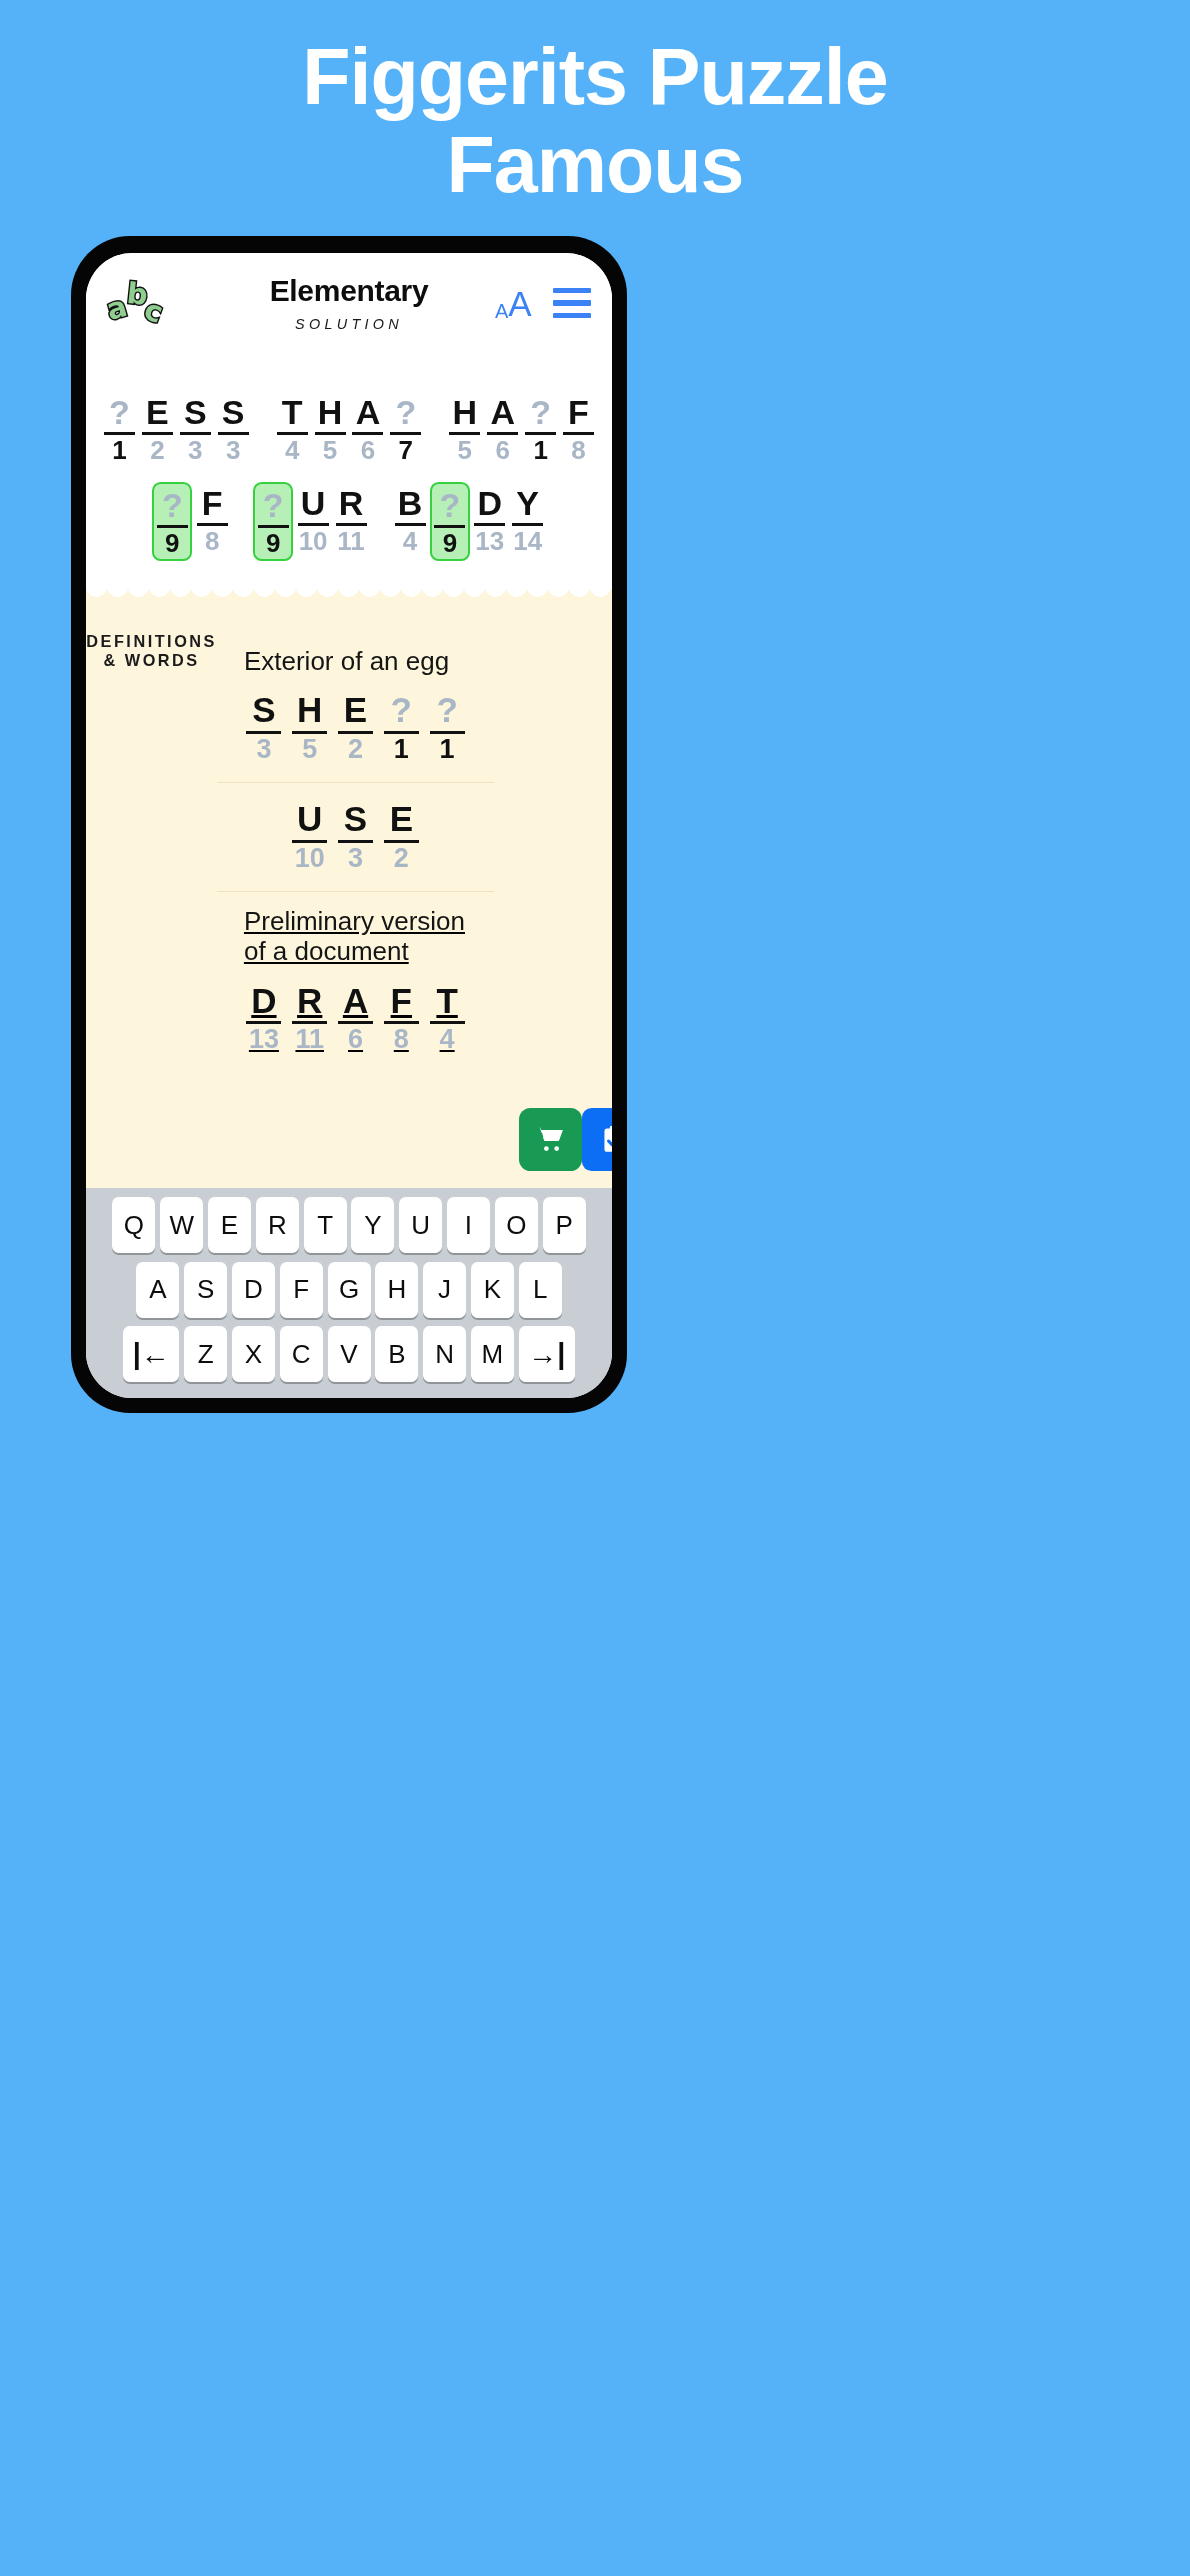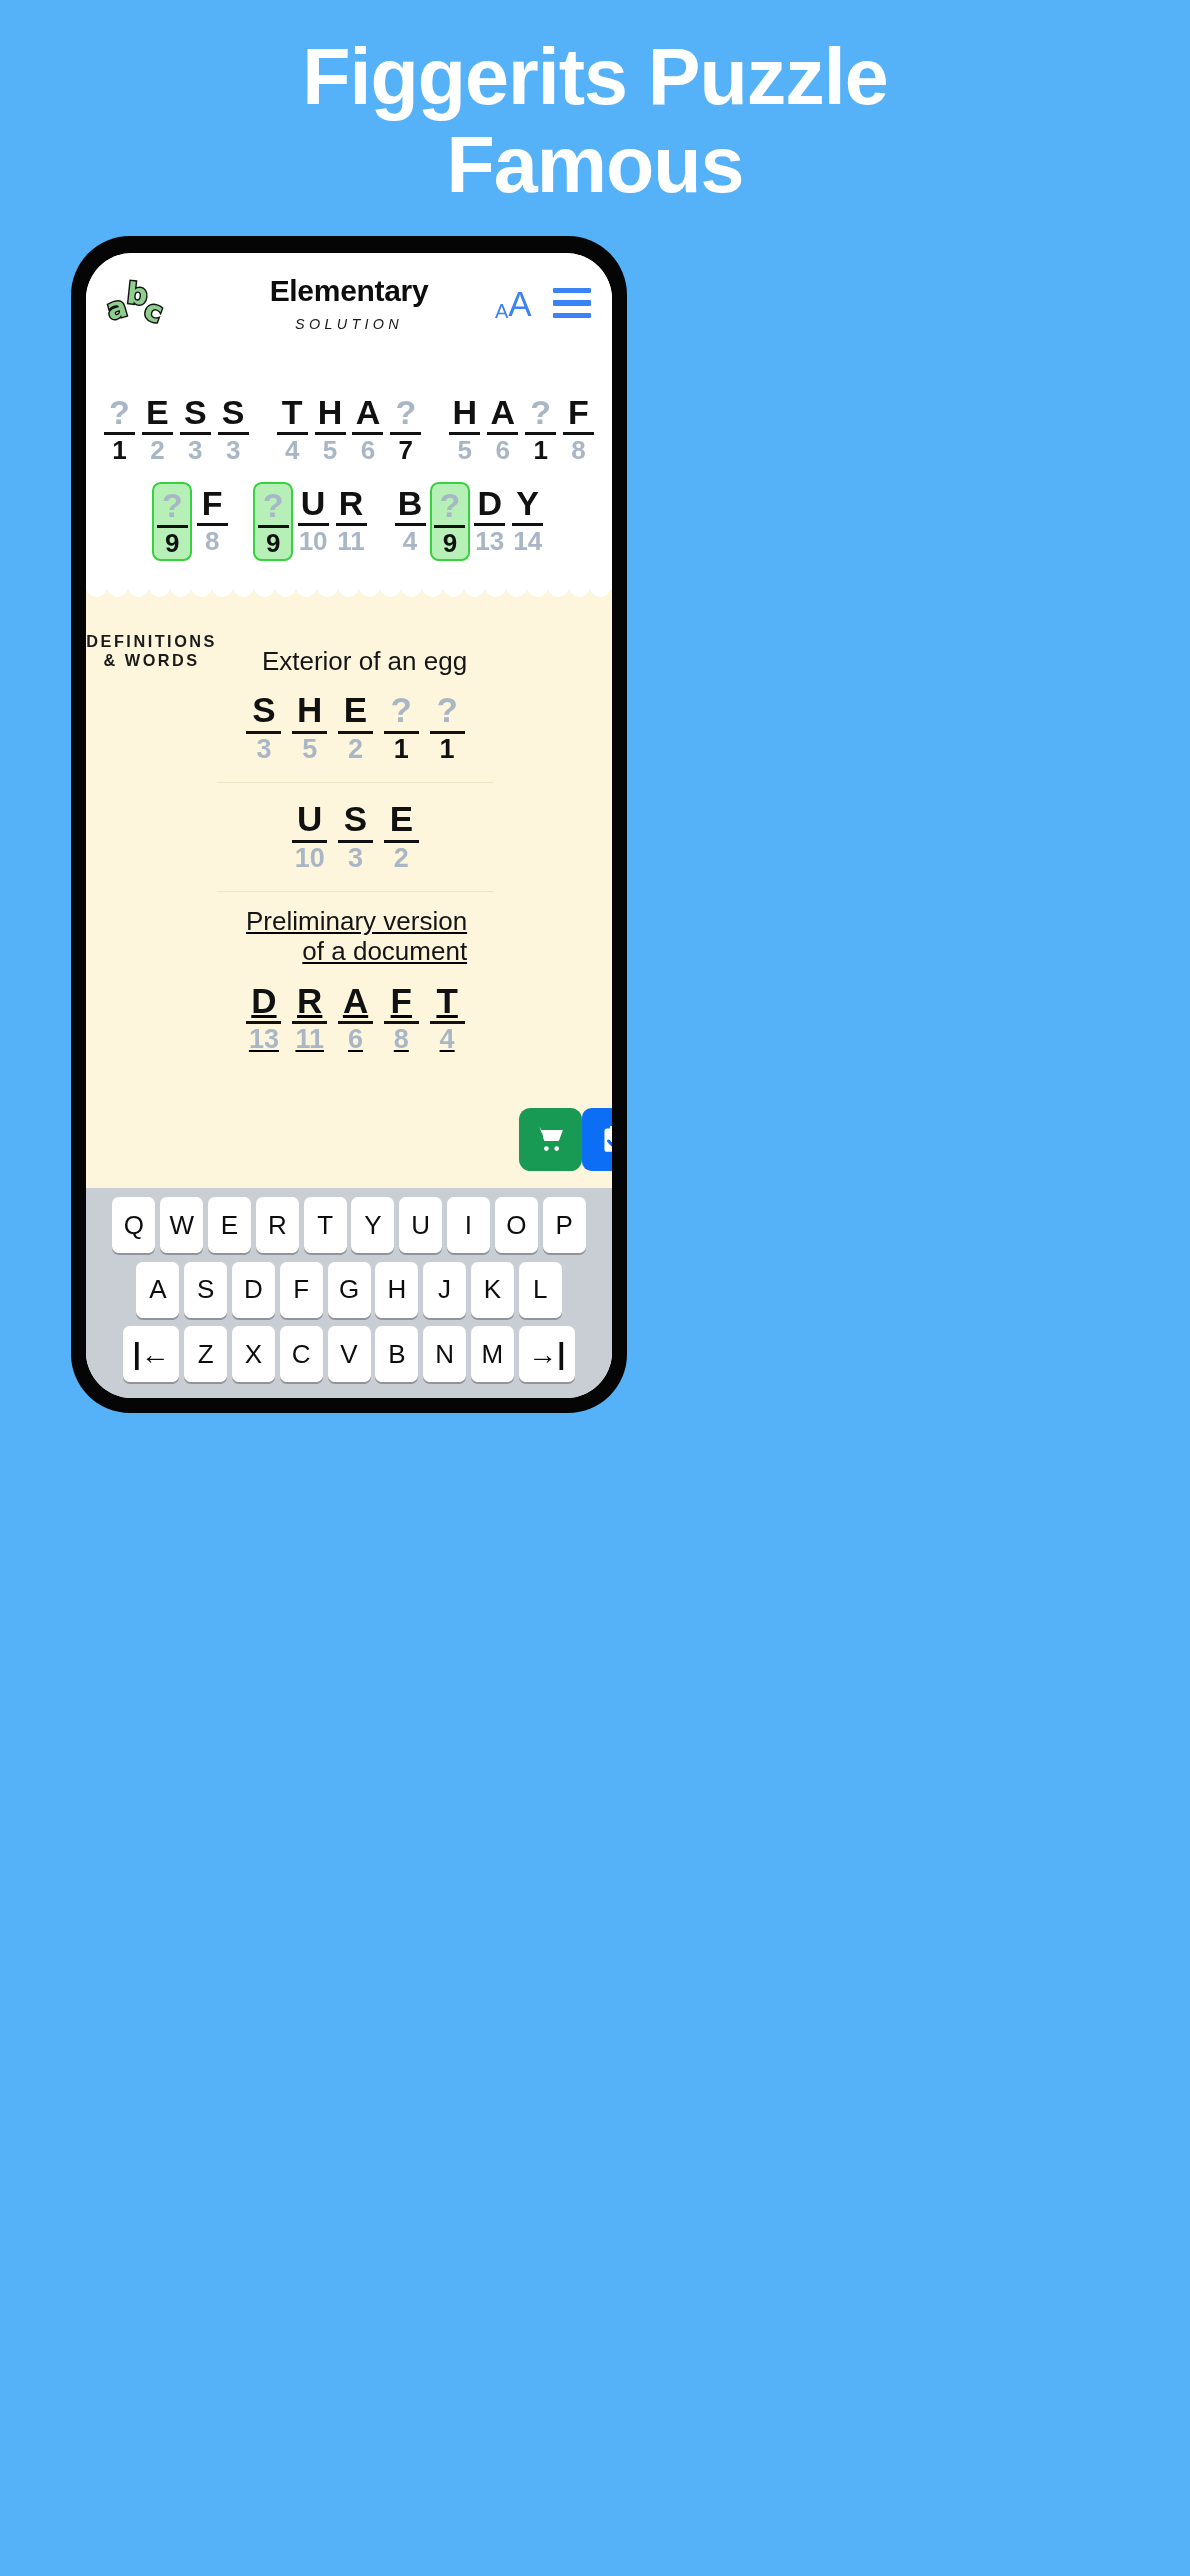--- a/index.html
+++ b/index.html
@@ -204,7 +204,7 @@
   }
   .def-block:last-of-type { border-bottom: none; text-decoration: underline; }
   .def-clue {
-    text-align: right;
+    text-align: left;
     font-size: 26px;
     color: #151515;
     line-height: 1.18;

